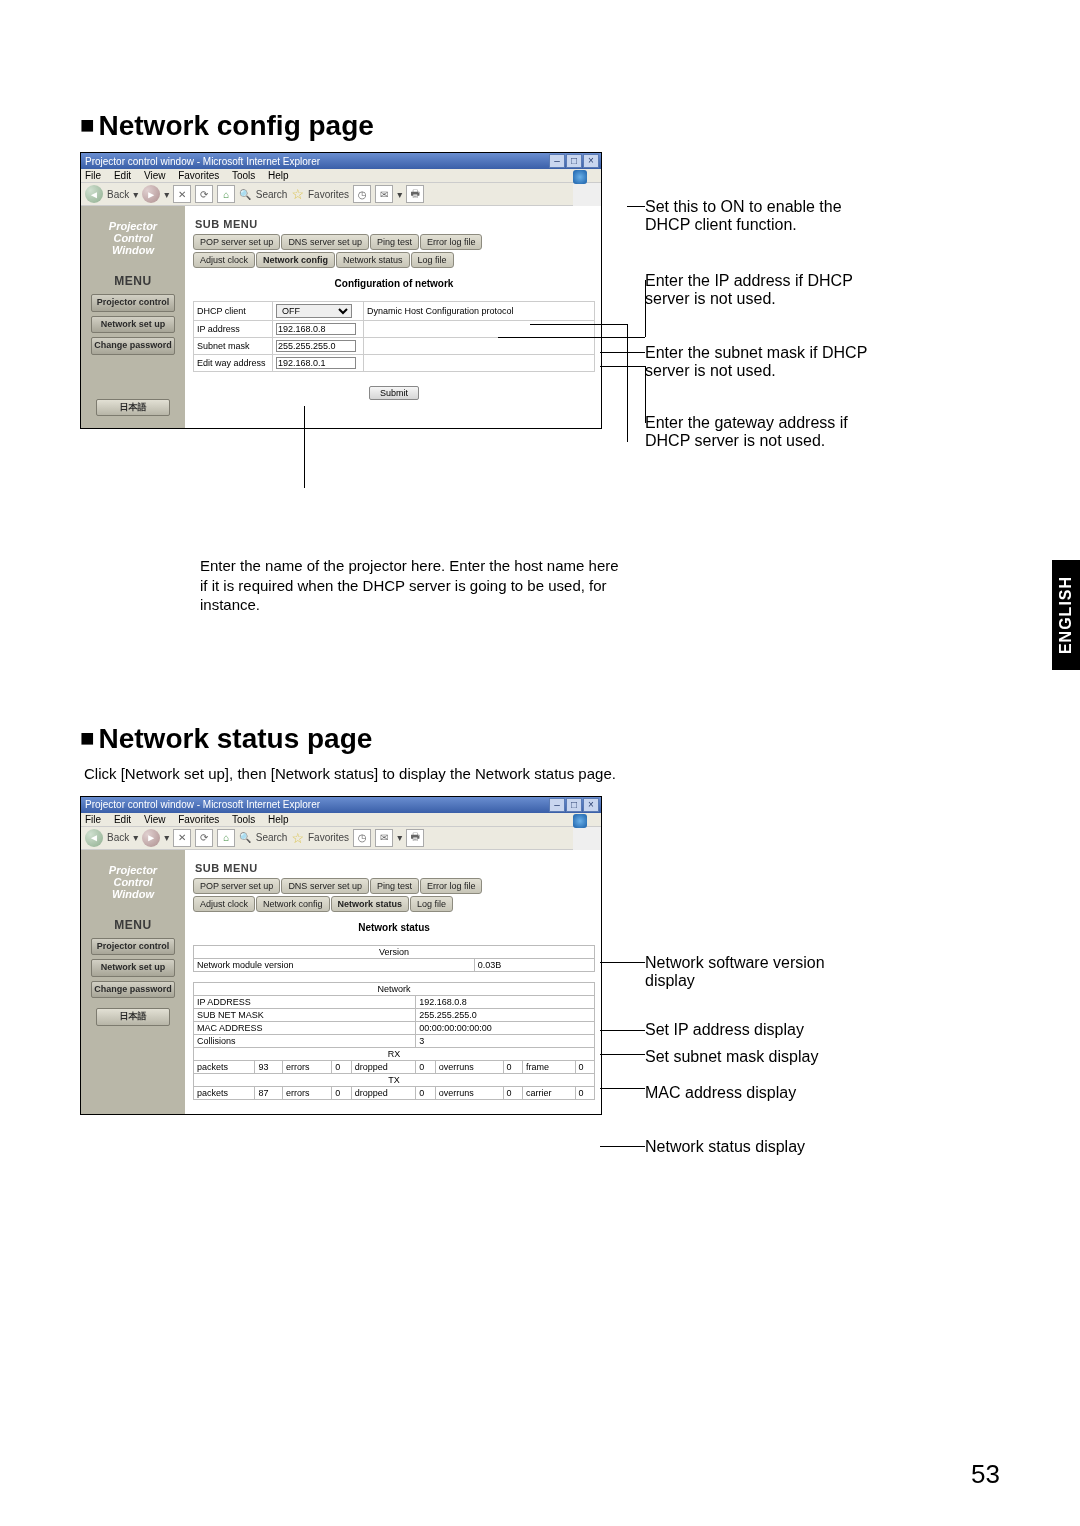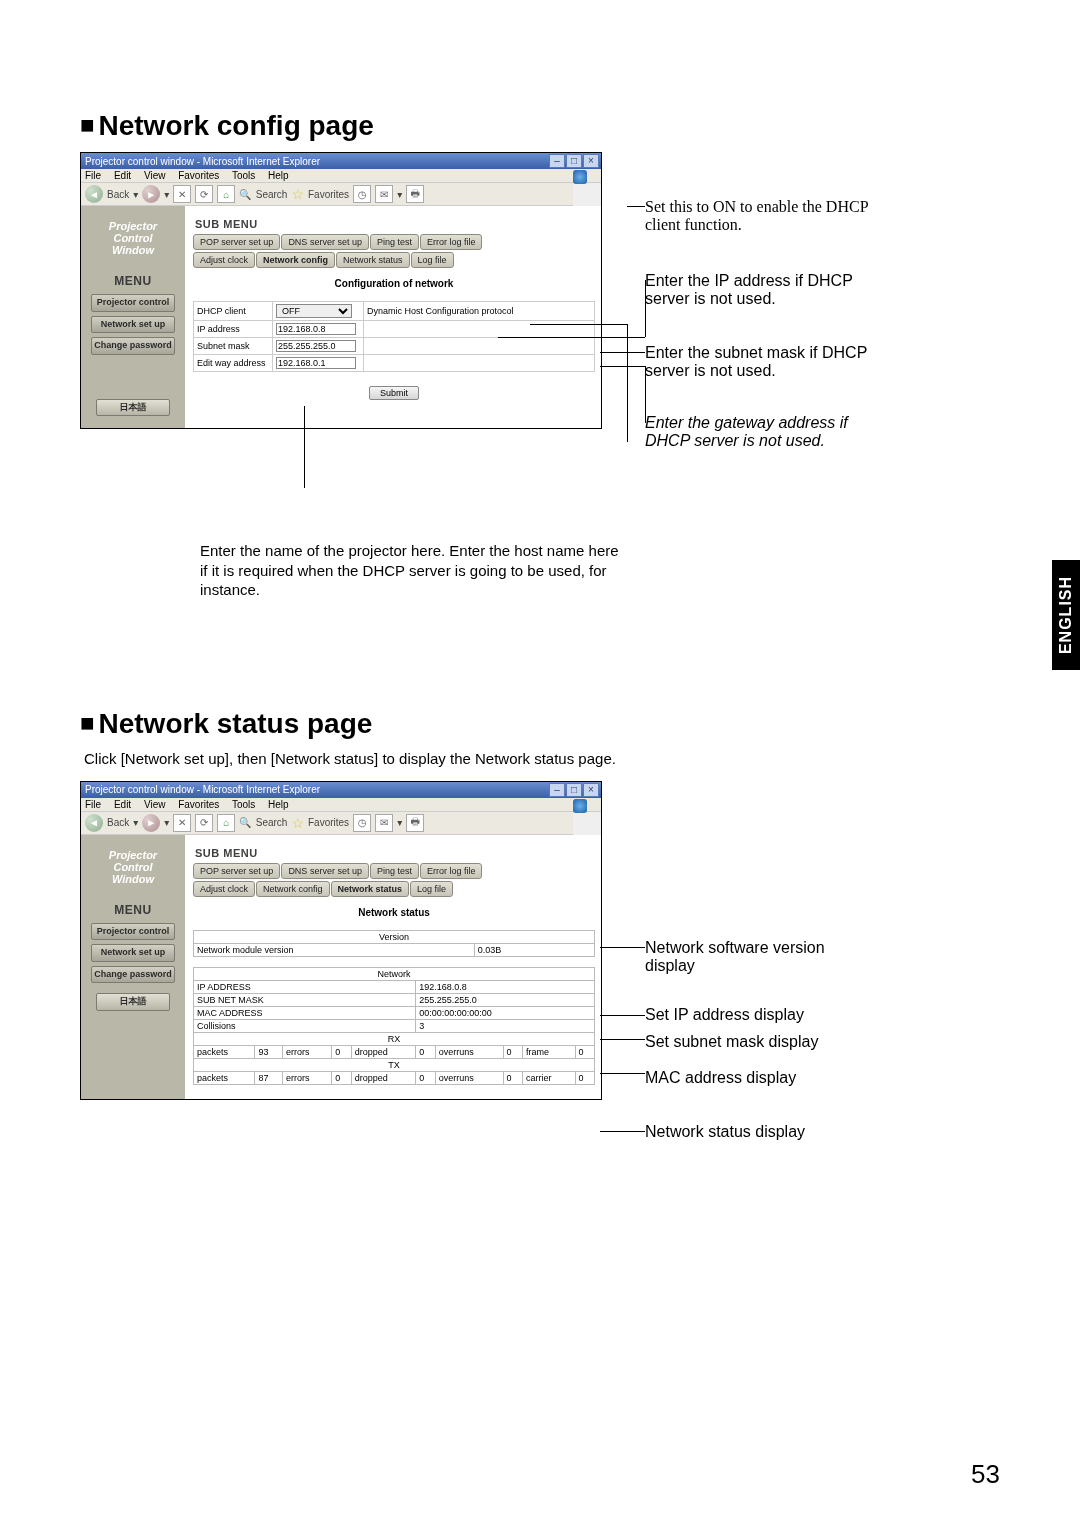--- a/index.html
+++ b/index.html
@@ -396,7 +396,7 @@
 
     <div class="vlead" style="top:254px; left:224px; height:82px;"></div>
 
-    <div class="callout" style="top:46px; left:565px; width:230px;font-family:Liberation Serif, serif;">
+    <div class="callout" style="top:46px; left:565px; width:230px;">
       <span class="ctext">Set this to ON to enable the DHCP client function.</span>
     </div>
     <div class="callout" style="top:120px; left:565px; width:230px;">

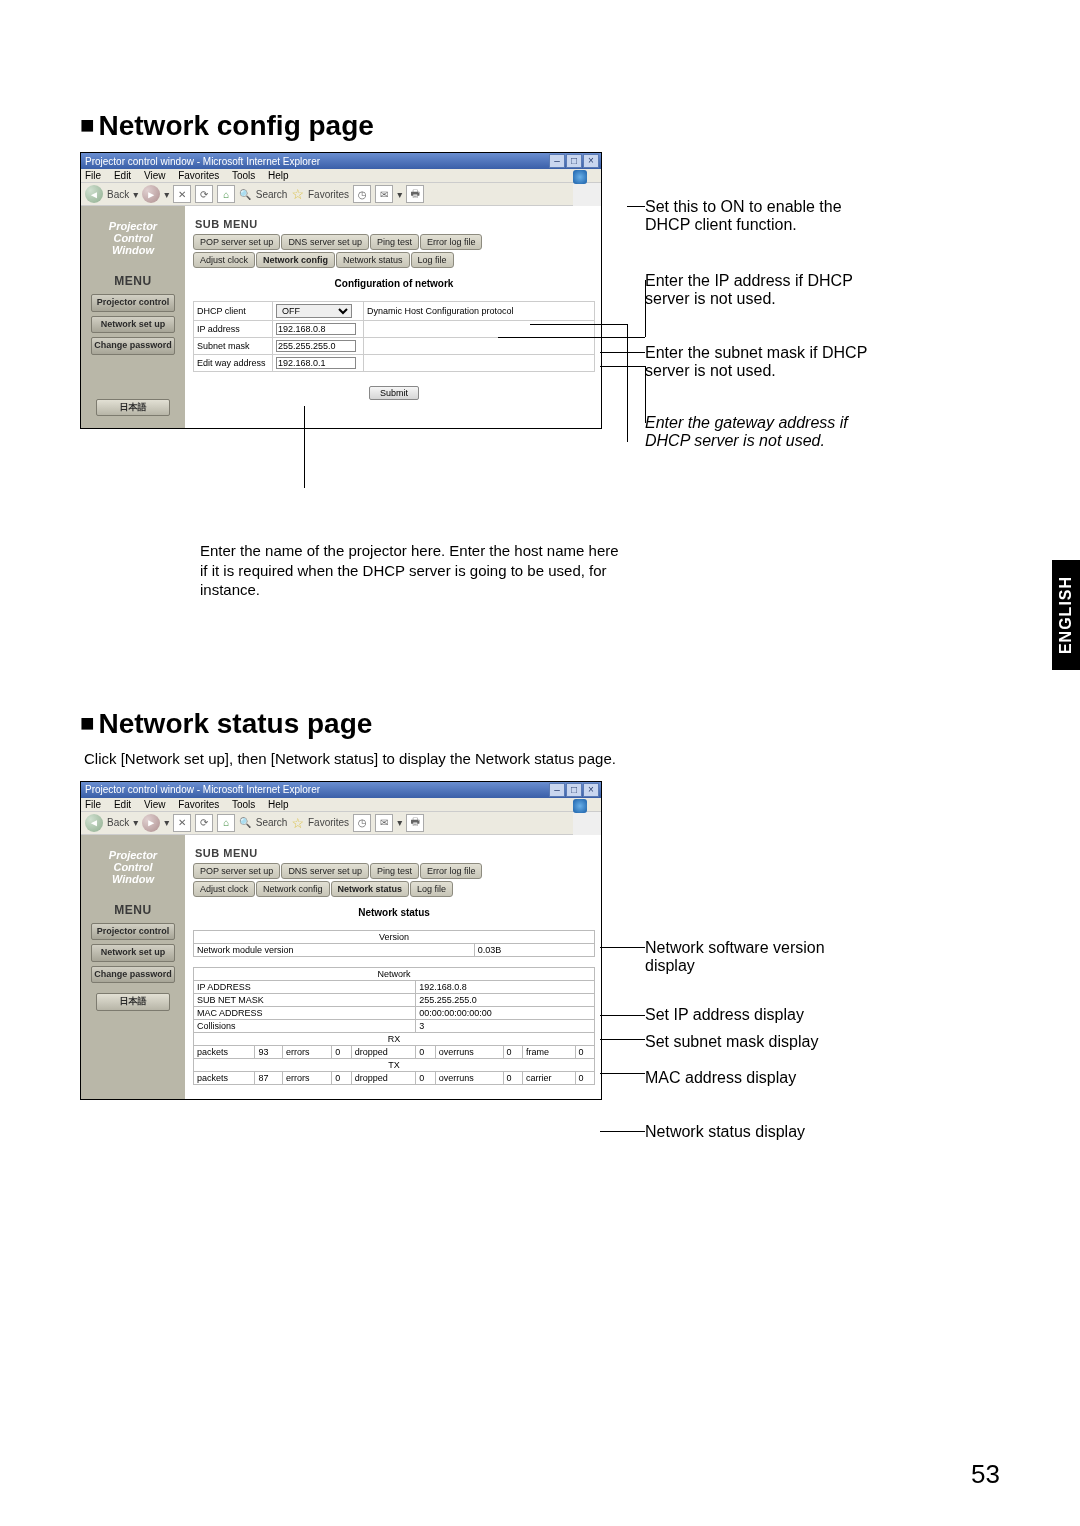--- a/index.html
+++ b/index.html
@@ -405,7 +405,7 @@
     <div class="callout" style="top:192px; left:565px; width:230px;">
       <span class="ctext">Enter the subnet mask if DHCP server is not used.</span>
     </div>
-    <div class="callout" style="top:262px; left:565px; width:240px;font-style:italic;">
+    <div class="callout" style="top:262px; left:565px; width:240px;">
       <span class="ctext">Enter the gateway address if DHCP server is not used.</span>
     </div>
   </div>

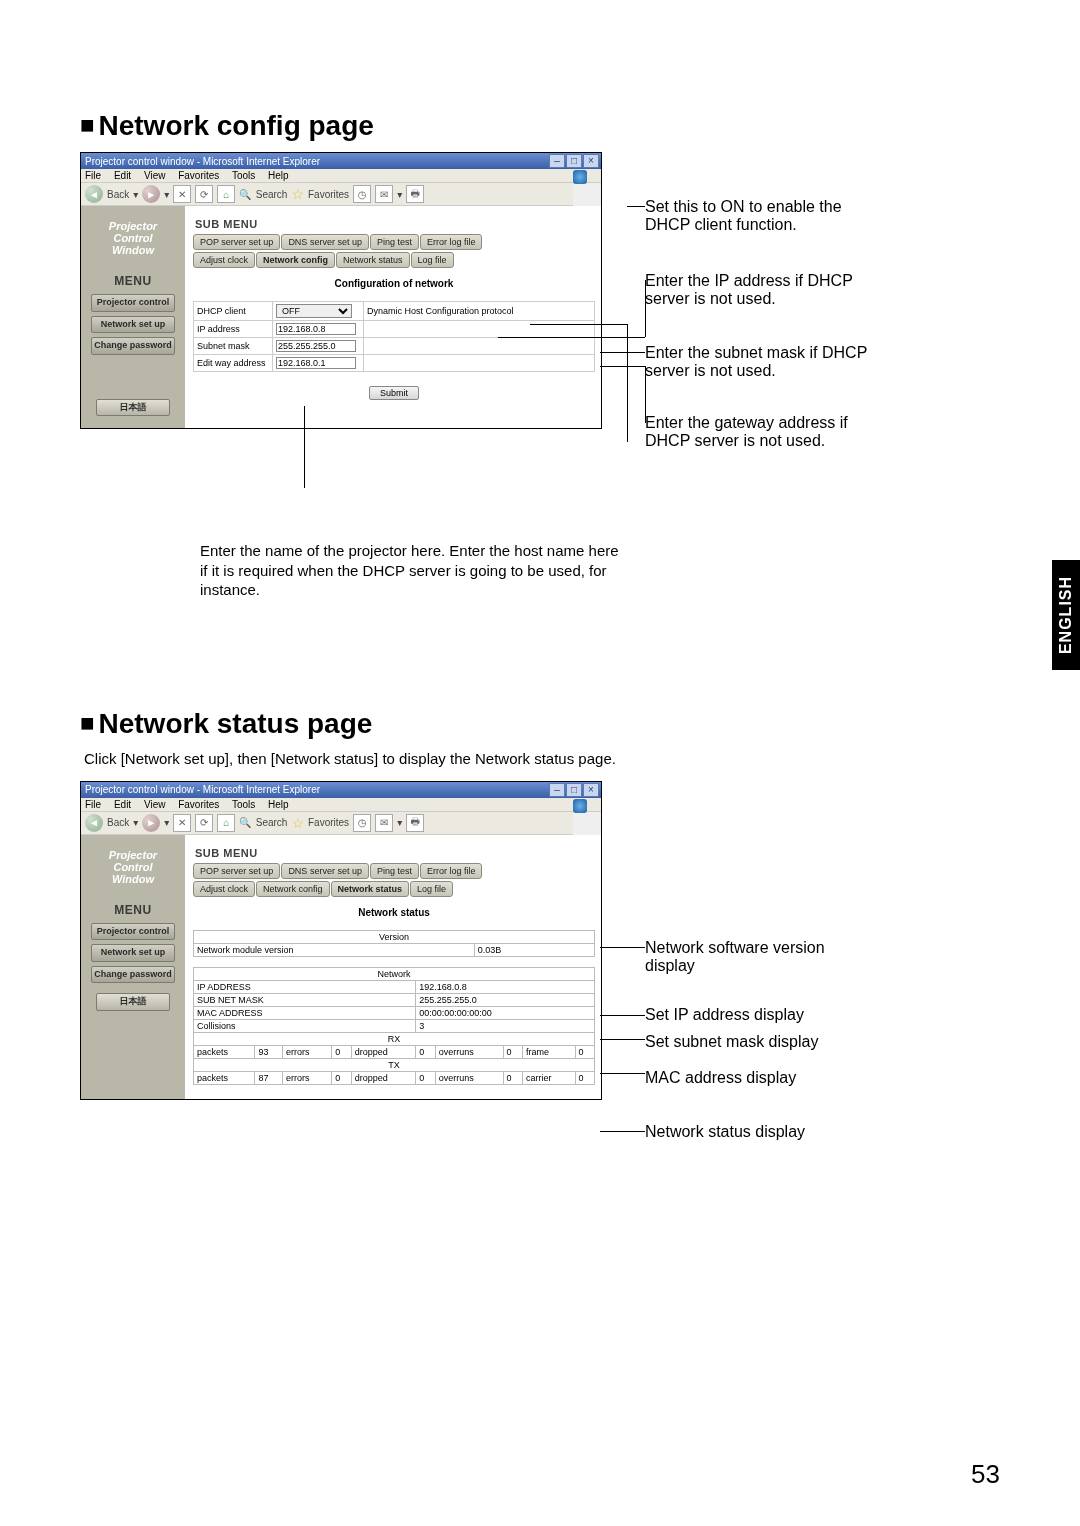--- a/index.html
+++ b/index.html
@@ -242,7 +242,7 @@
   .hostname-note {
     font-size: 15px;
     line-height: 1.3;
-    margin-top: 9px;
+    margin-top: 24px;
     margin-left: 120px;
     width: 420px;
   }

